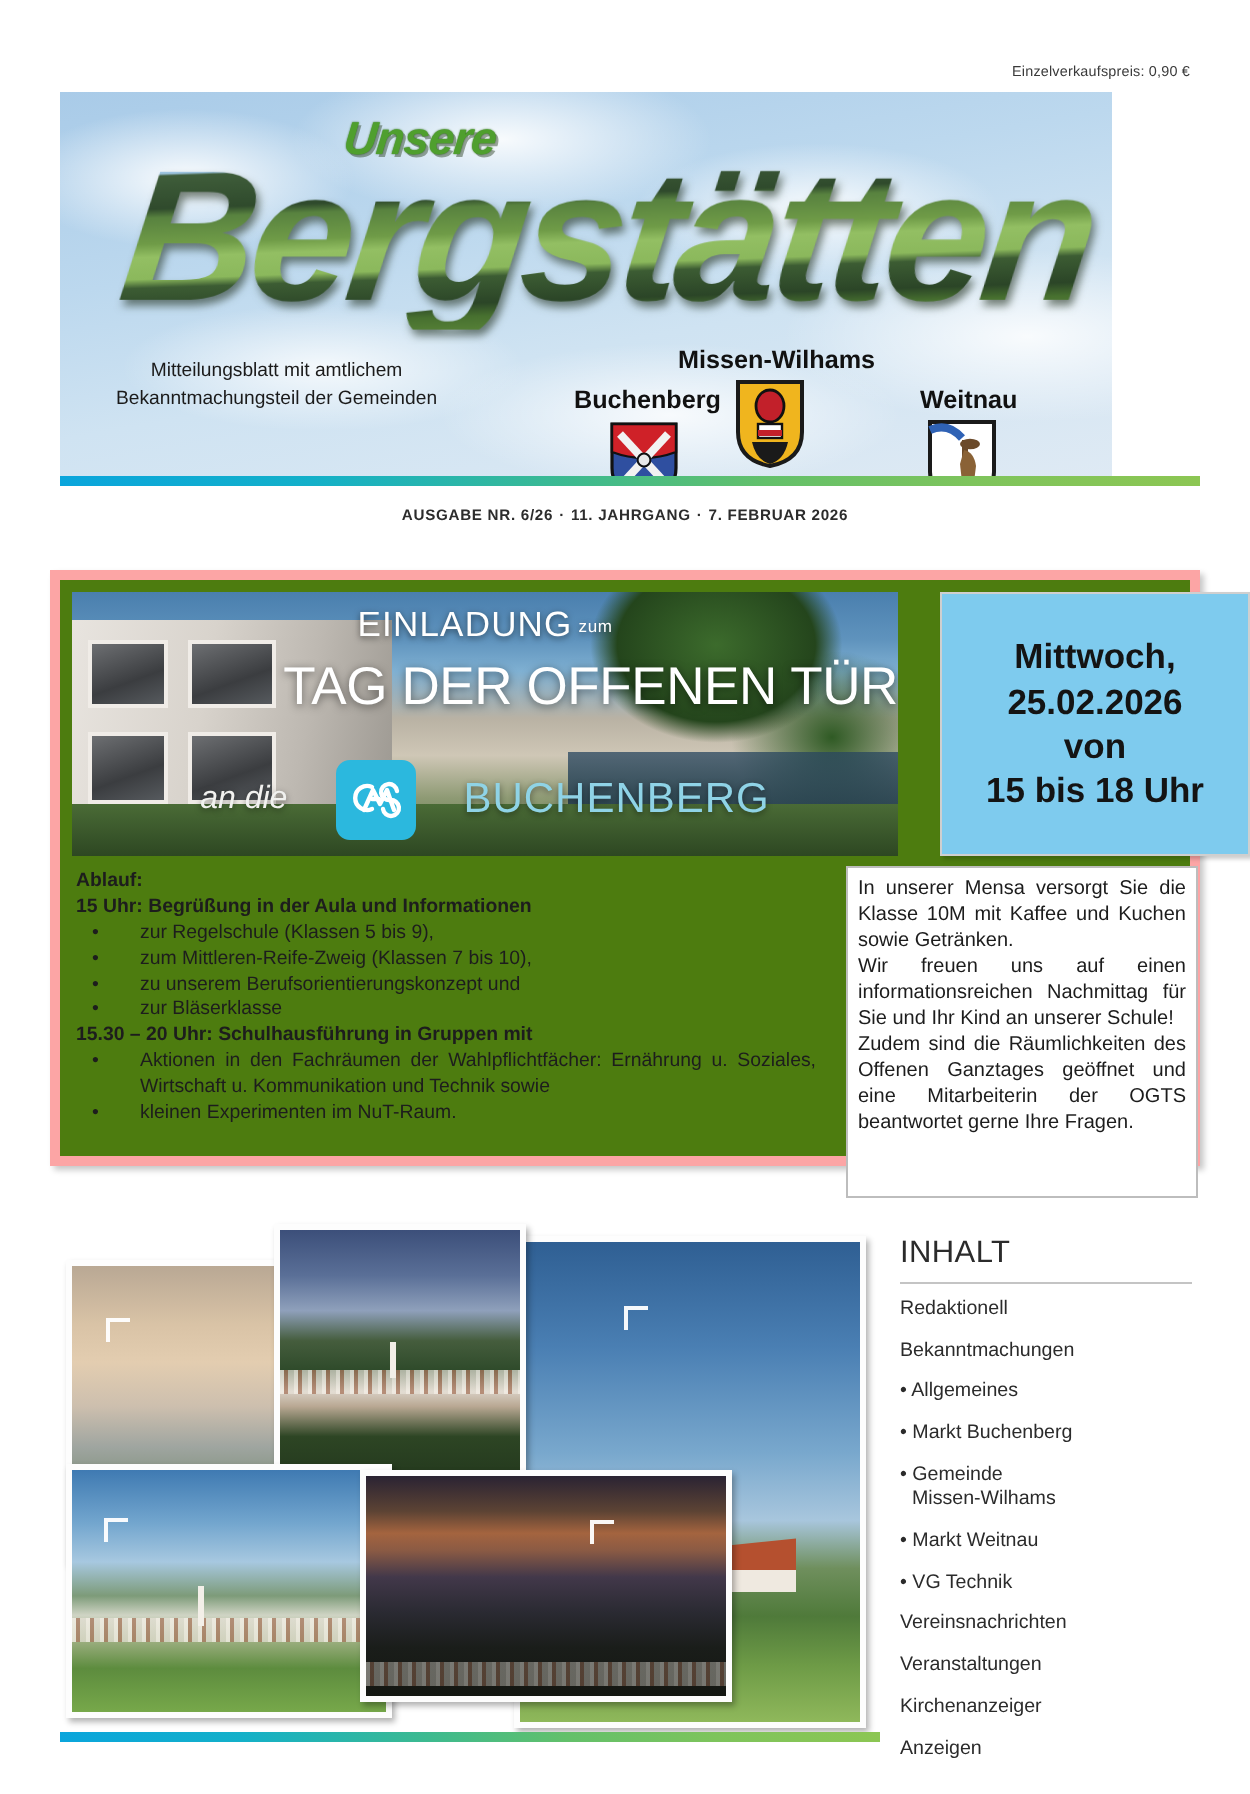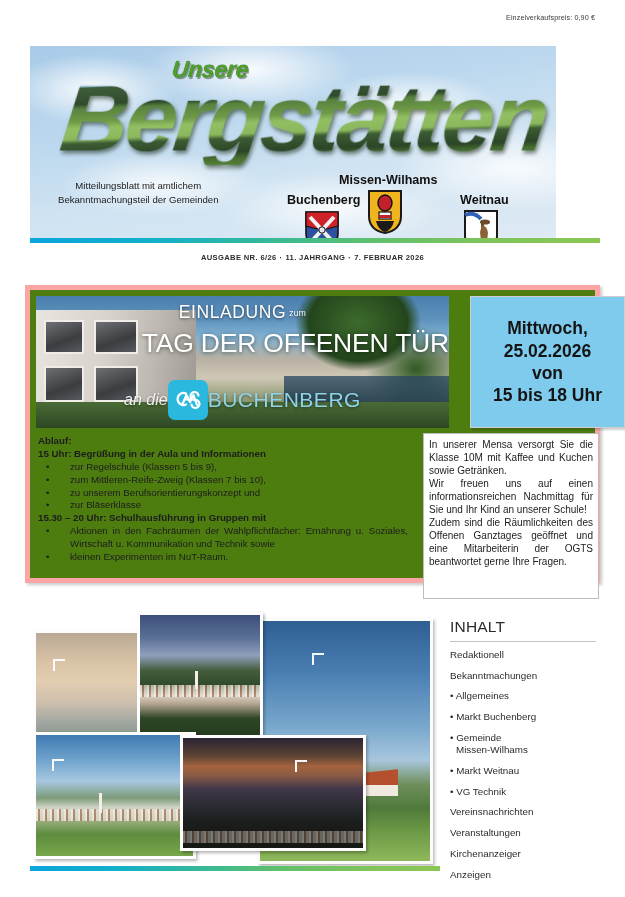--- a/index.html
+++ b/index.html
@@ -13,7 +13,7 @@
 
   
   .price-line {
-    position: absolute; top: 13px; right: 30px;
+    position: absolute; top: 31px; right: 30px;
     font-size: 7.2px; color: #3a3a3a; letter-spacing: .1px;
   }
 

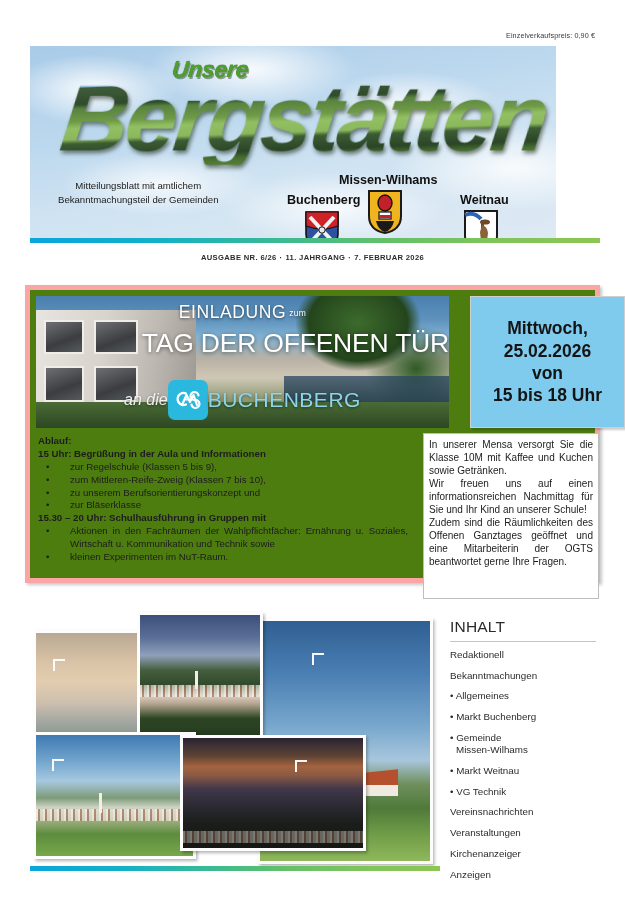--- a/index.html
+++ b/index.html
@@ -133,7 +133,7 @@
   }
   .ad-andie-row {
     position: absolute; left: 0; right: 0; top: 84px;
-    display: flex; align-items: center; justify-content: center; gap: 0;
+    display: flex; align-items: center; justify-content: center; gap: 24px;
   }
   .ad-andie { font-size: 16px; color: #f1f1ef; font-style: italic; text-shadow: 0 1px 3px rgba(0,0,0,.5); }
   .gms-logo {

